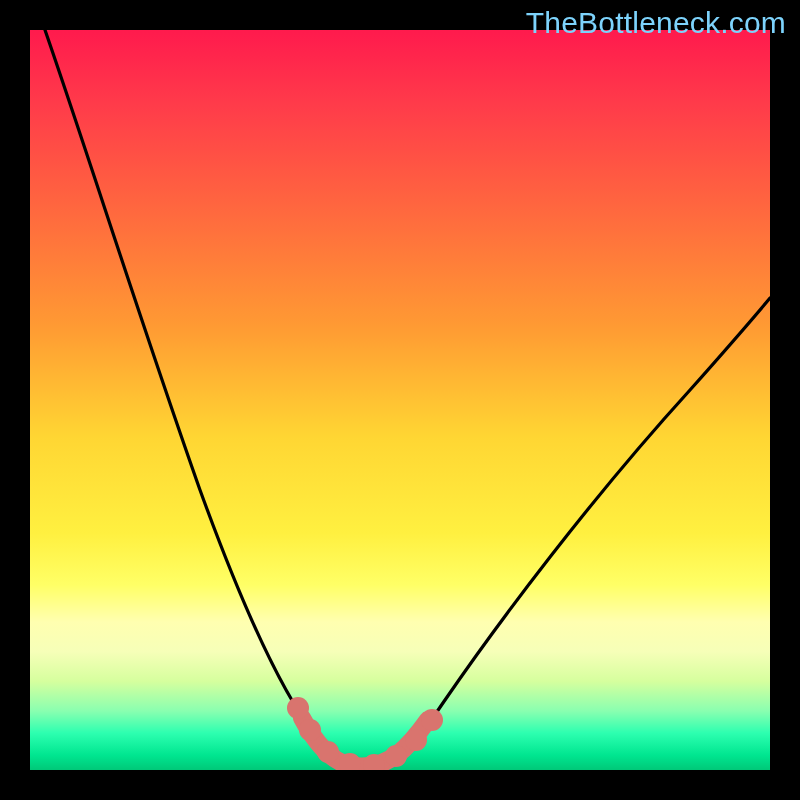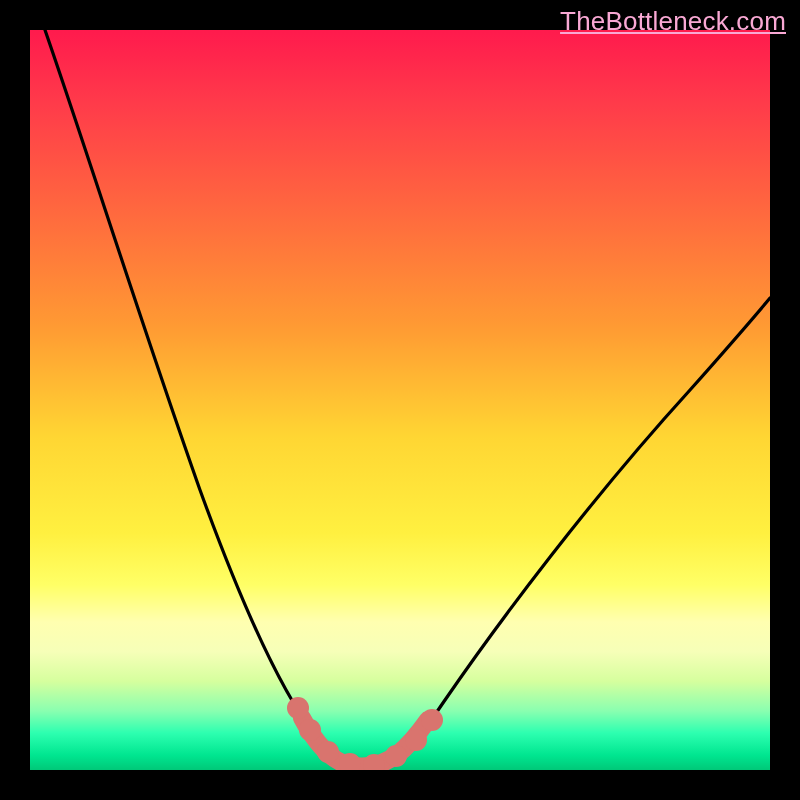--- a/index.html
+++ b/index.html
@@ -38,13 +38,12 @@
     position: absolute;
     top: 6px;
     right: 14px;
-    color: #f9a8d4;
-    font-size: 26px;
+    color: #7dd3fc;
+    font-size: 30px;
     font-weight: 500;
     letter-spacing: 0.2px;
     z-index: 5;
     user-select: none;
-    text-decoration: underline;
   }
   svg.curve {
     position: absolute;

